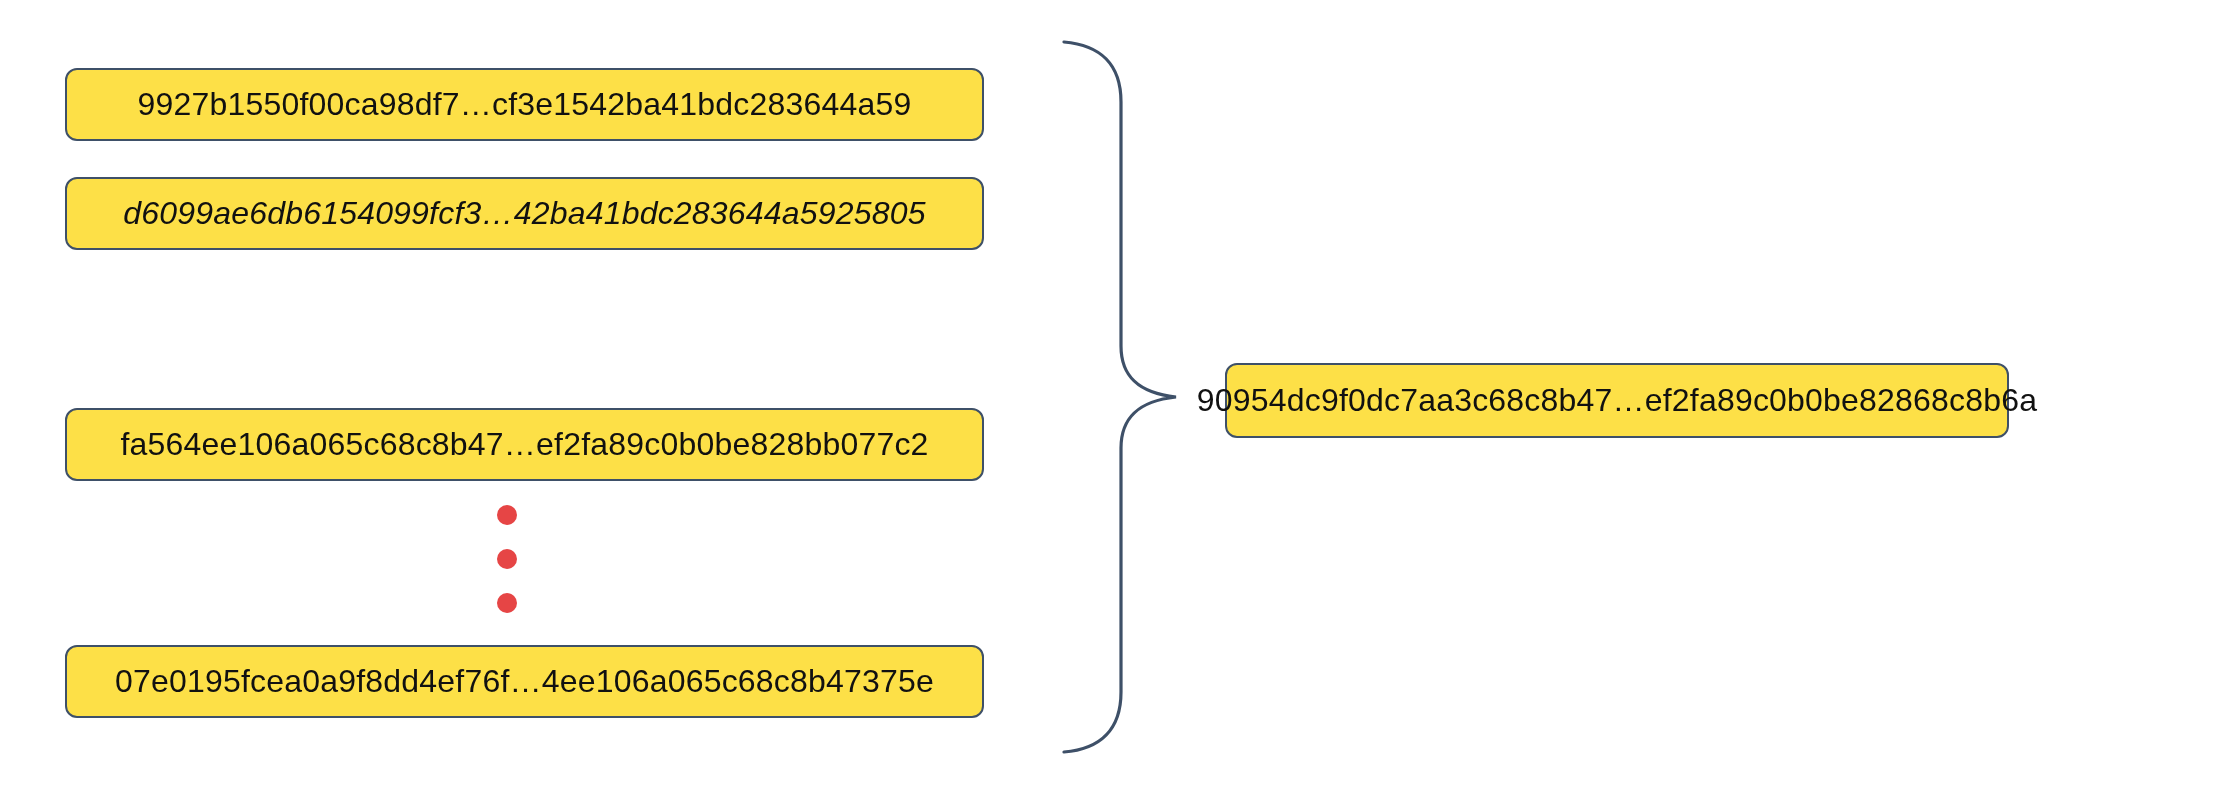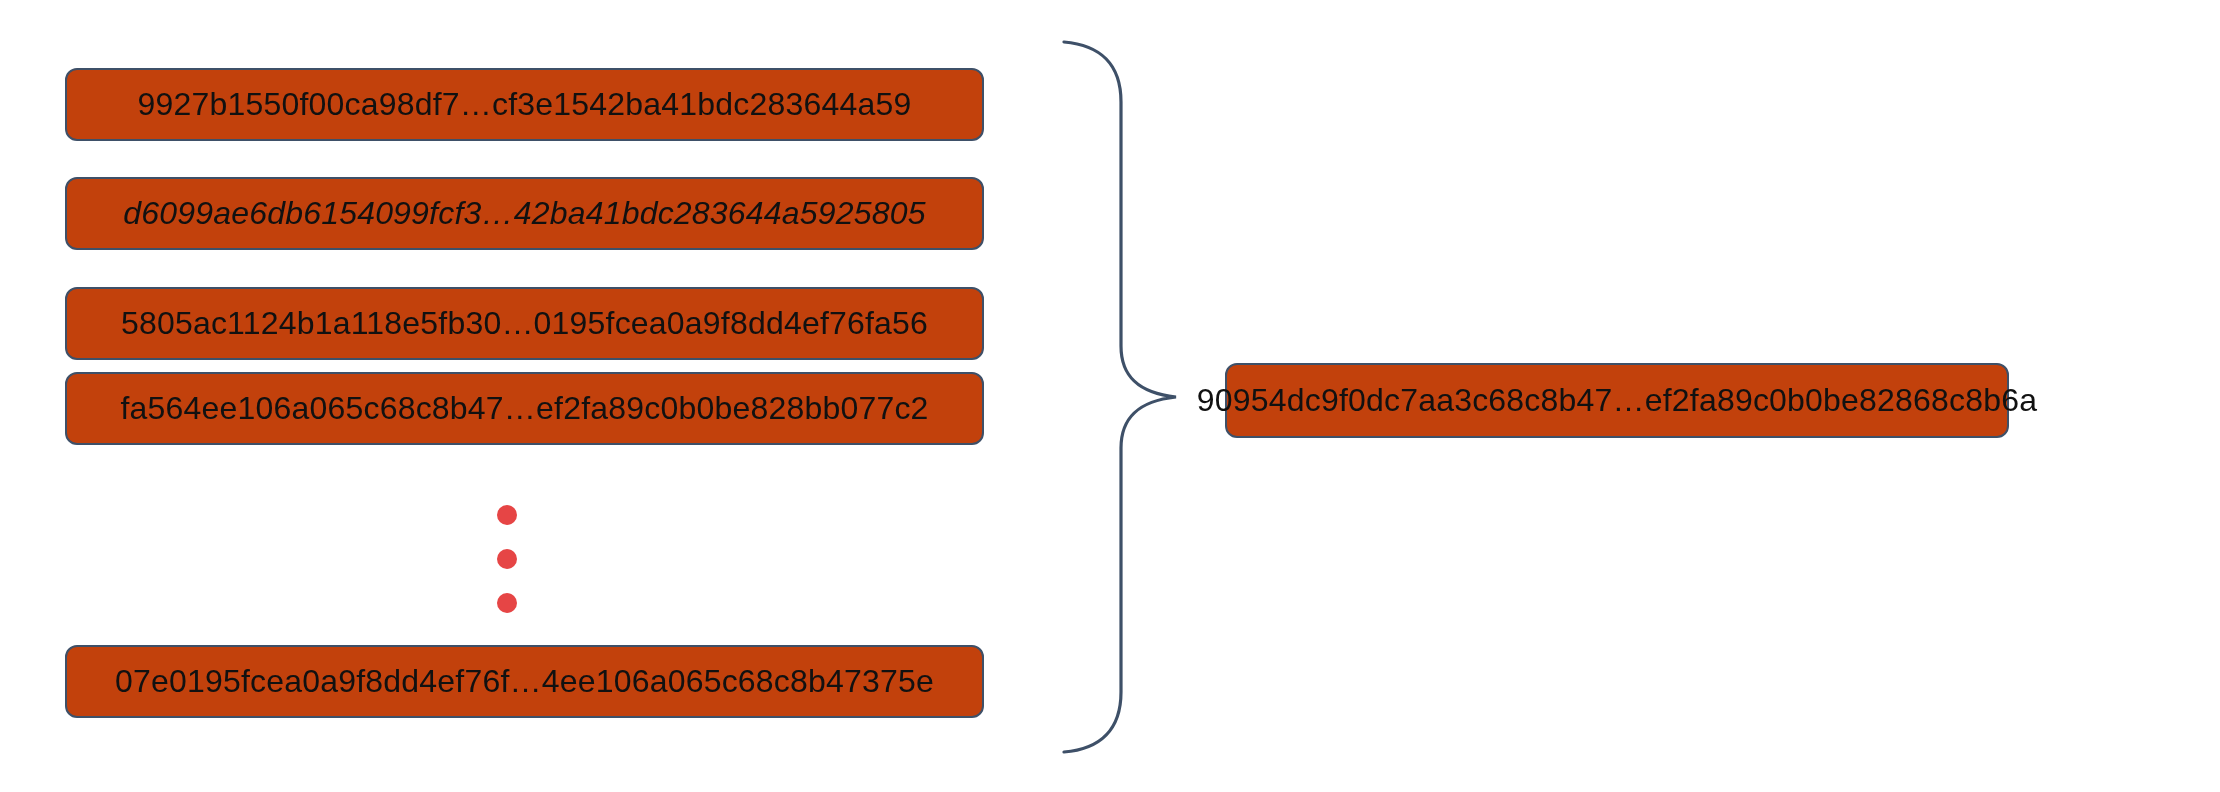--- a/index.html
+++ b/index.html
@@ -20,7 +20,7 @@
     box-sizing: border-box;
     border: 2.5px solid #3e5068;
     border-radius: 12px;
-    background: #c2410c;
+    background: #fde047;
     display: flex;
     align-items: center;
     justify-content: center;

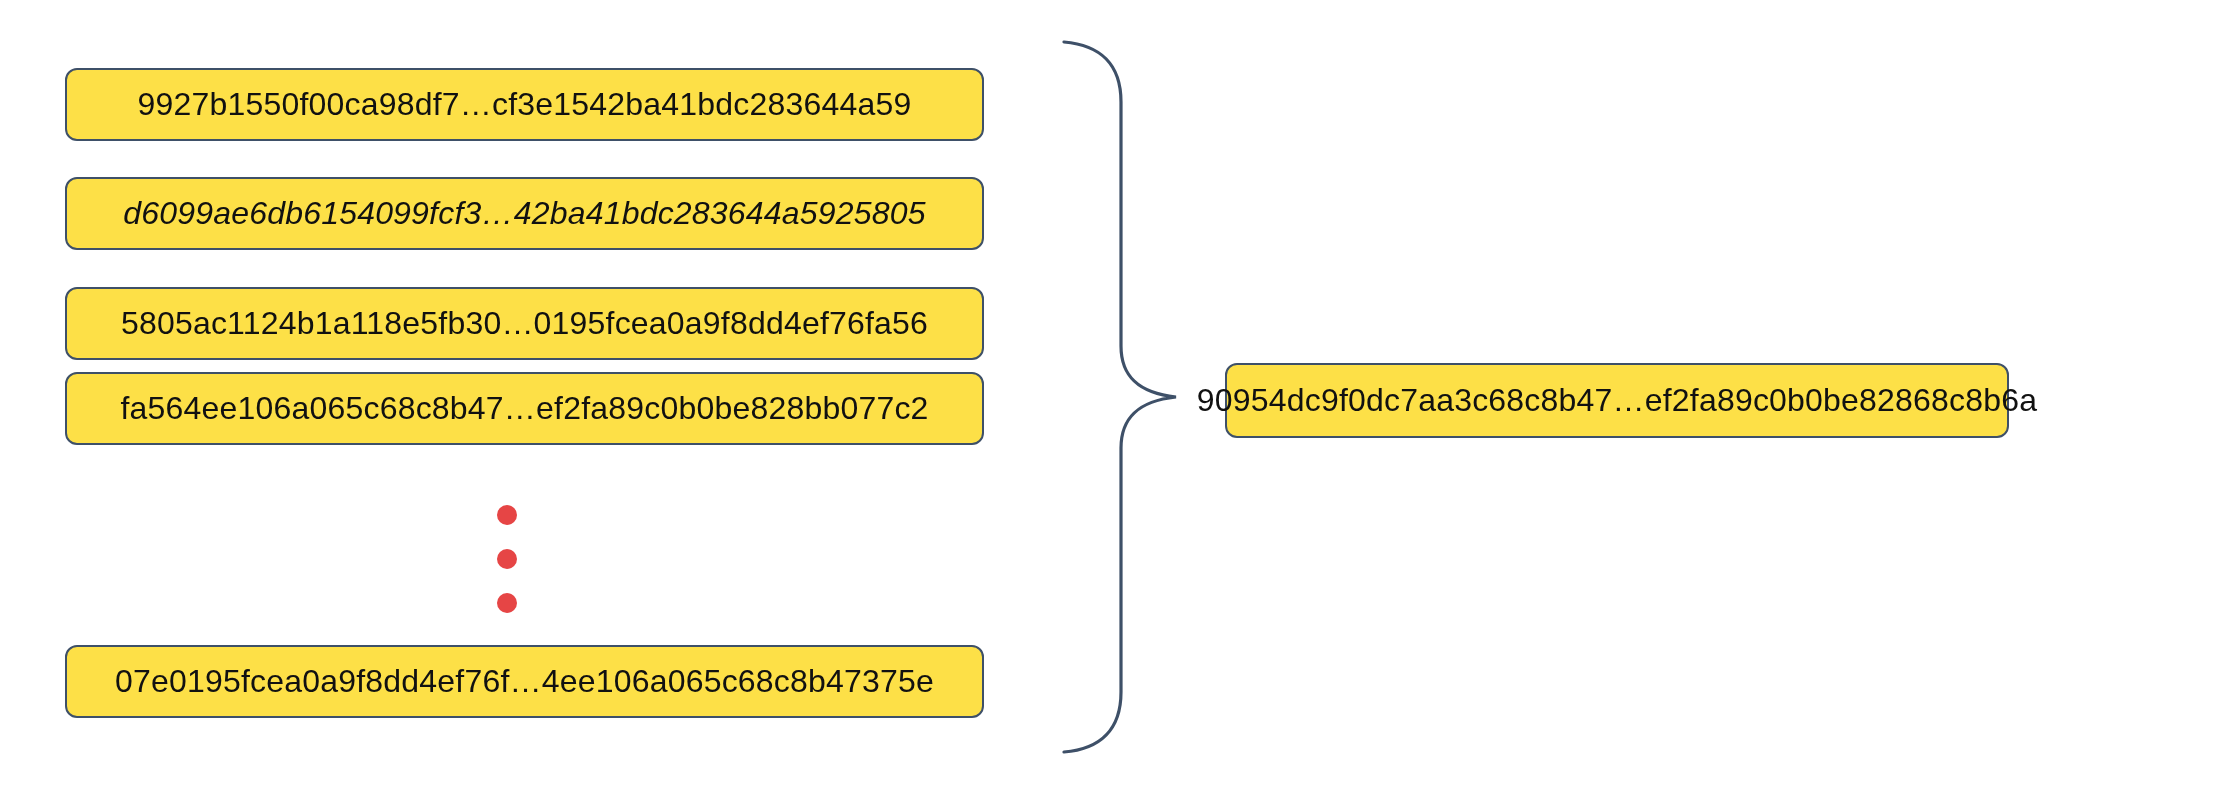--- a/index.html
+++ b/index.html
@@ -69,9 +69,6 @@
     <span class="hash-text">d6099ae6db6154099fcf3…42ba41bdc283644a5925805</span>
   </div>
 
-  <div class="hash-box input-box box-3">
-    <span class="hash-text">5805ac1124b1a118e5fb30…0195fcea0a9f8dd4ef76fa56</span>
-  </div>
 
   <div class="hash-box input-box box-4">
     <span class="hash-text">fa564ee106a065c68c8b47…ef2fa89c0b0be828bb077c2</span>

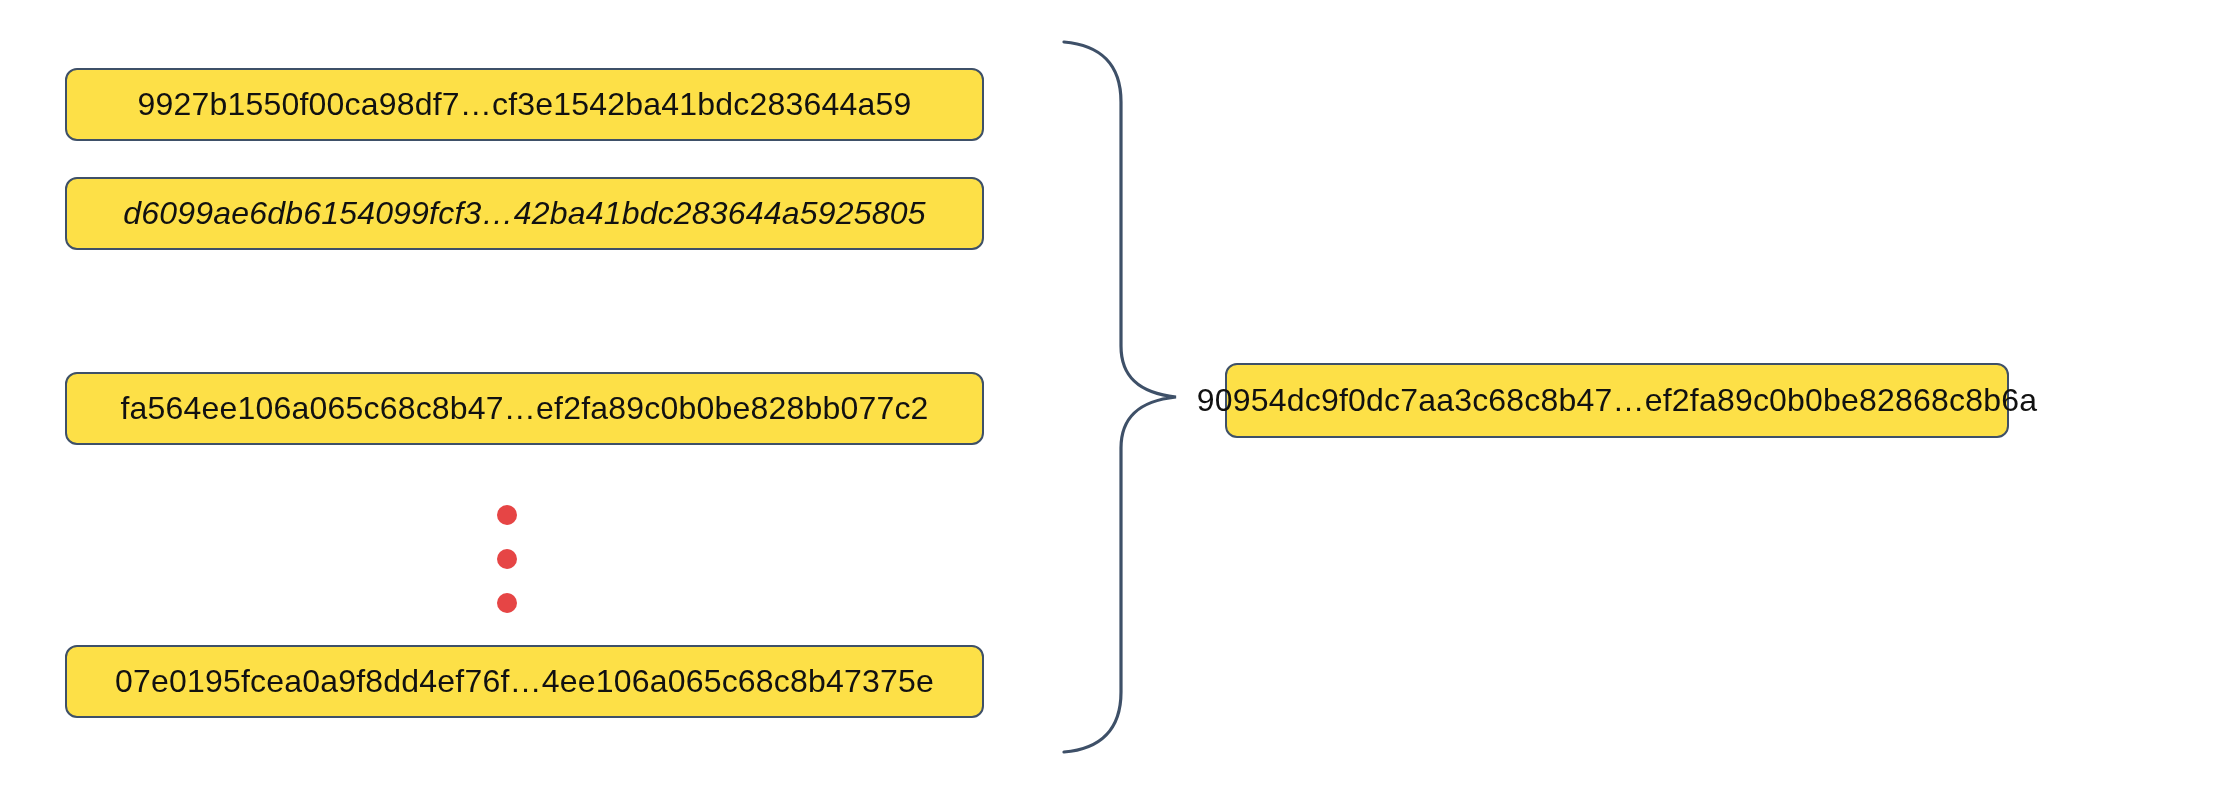--- a/index.html
+++ b/index.html
@@ -39,7 +39,7 @@
   .box-1 { top: 68px; }
   .box-2 { top: 177px; font-style: italic; }
   .box-3 { top: 287px; }
-  .box-4 { top: 372px; }
+  .box-4 { top: 408px; }
   .box-5 { top: 645px; }
   .output-box {
     left: 1225px;

